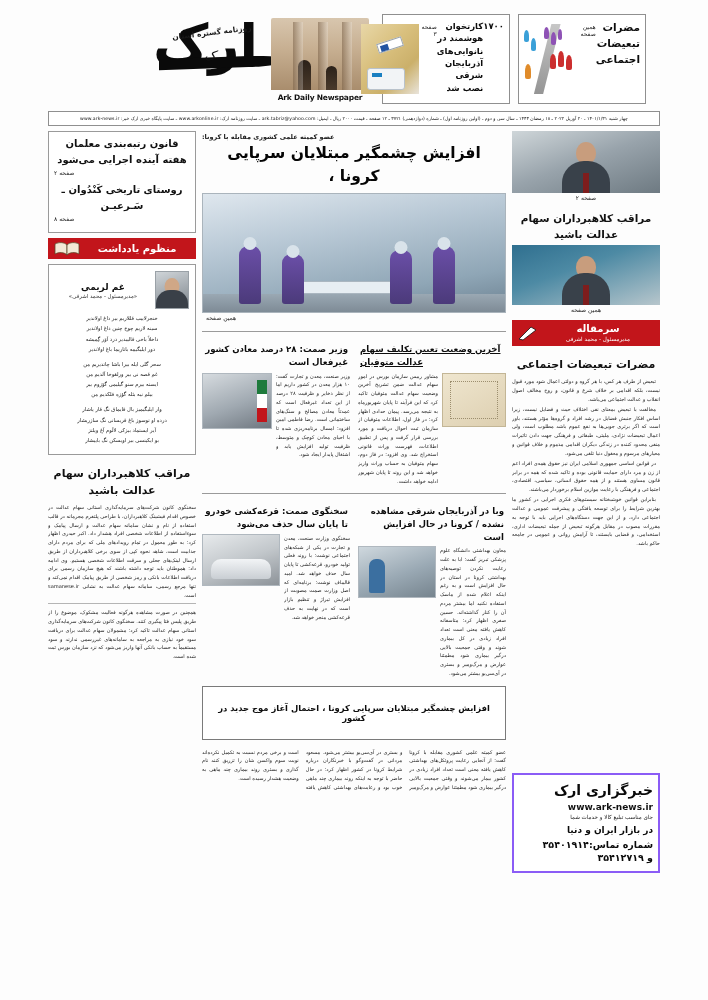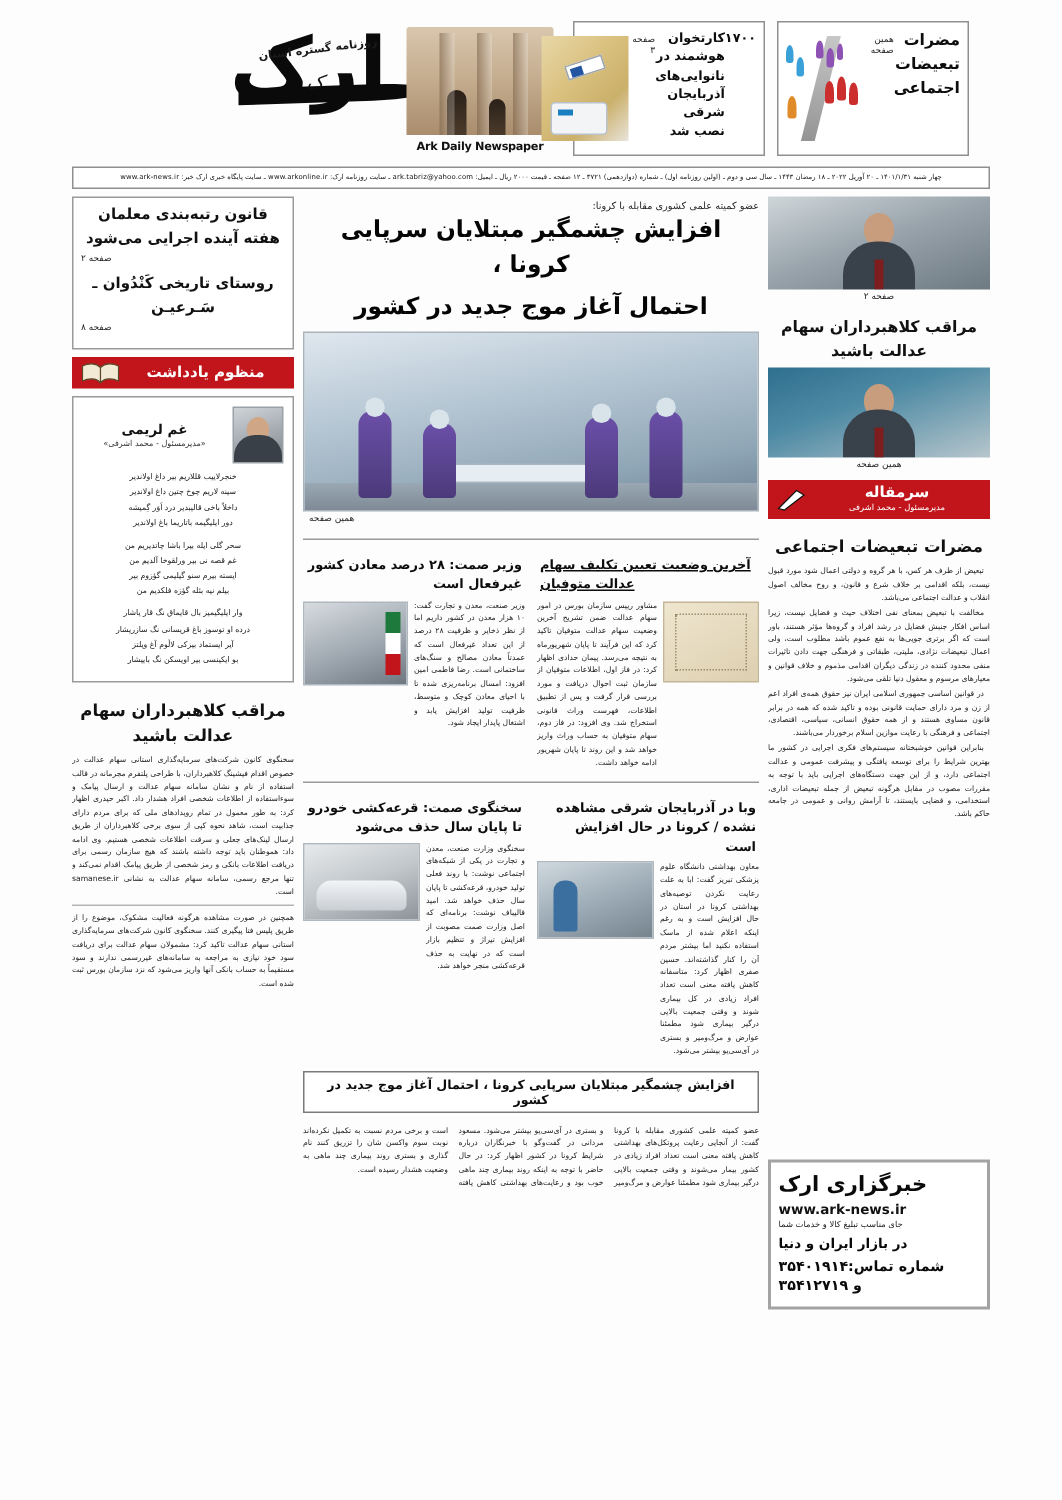--- a/index.html
+++ b/index.html
@@ -292,7 +292,7 @@
 
   
   .kicker {
-    font-size: 6.5px; text-align: right; color:#222; padding: 2px 0 1px 0;
+    font-size: 6.5px; text-align: left; color:#222; padding: 2px 0 1px 0; font-weight: bold;
   }
   .mainhead {
     font-size: 15.5px;

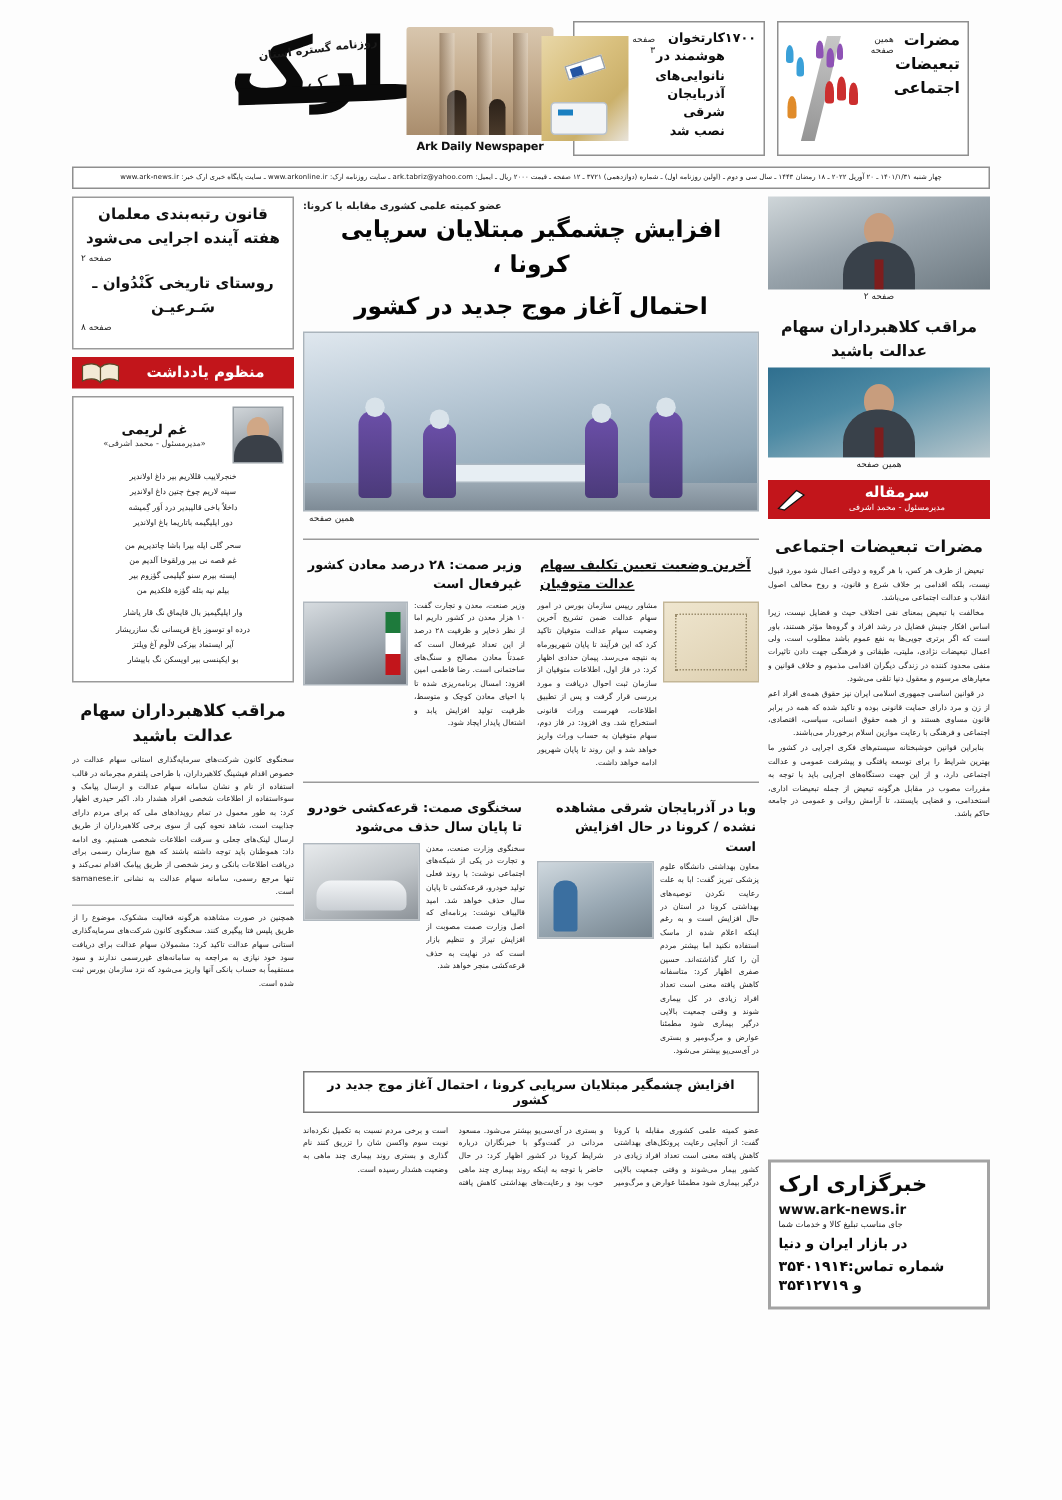--- a/index.html
+++ b/index.html
@@ -524,7 +524,6 @@
       <div>
         <div class="kicker">عضو کمیته علمی کشوری مقابله با کرونا:</div>
         <div class="mainhead">افزایش چشمگیر مبتلایان سرپایی کرونا ،</div>
-        <div class="mainhead" style="padding-top:0">احتمال آغاز موج جدید در کشور</div>
         <div class="lead-photo">
           <div class="floor"></div>
           <div class="bed"></div>

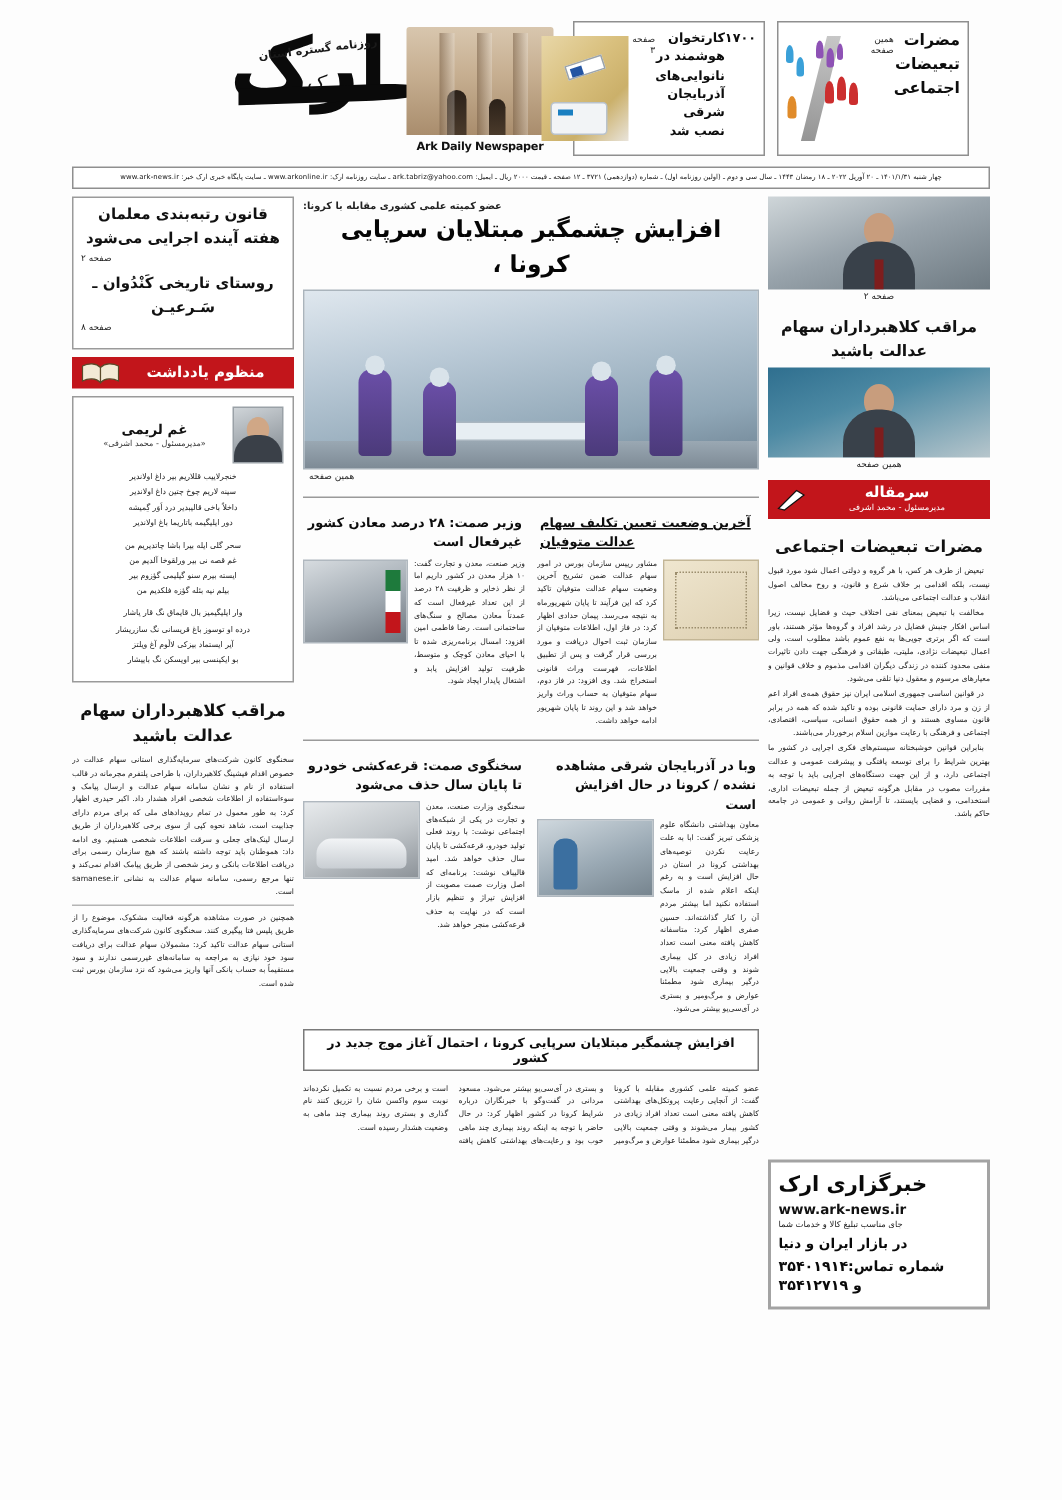--- a/index.html
+++ b/index.html
@@ -340,7 +340,7 @@
     text-align: center;
     font-size: 8.4px;
     font-weight: bold;
-    padding: 3px 4px;
+    padding: 16px 4px;
     color: #0d0d0d;
     background: #fff;
     margin: 3px 0;

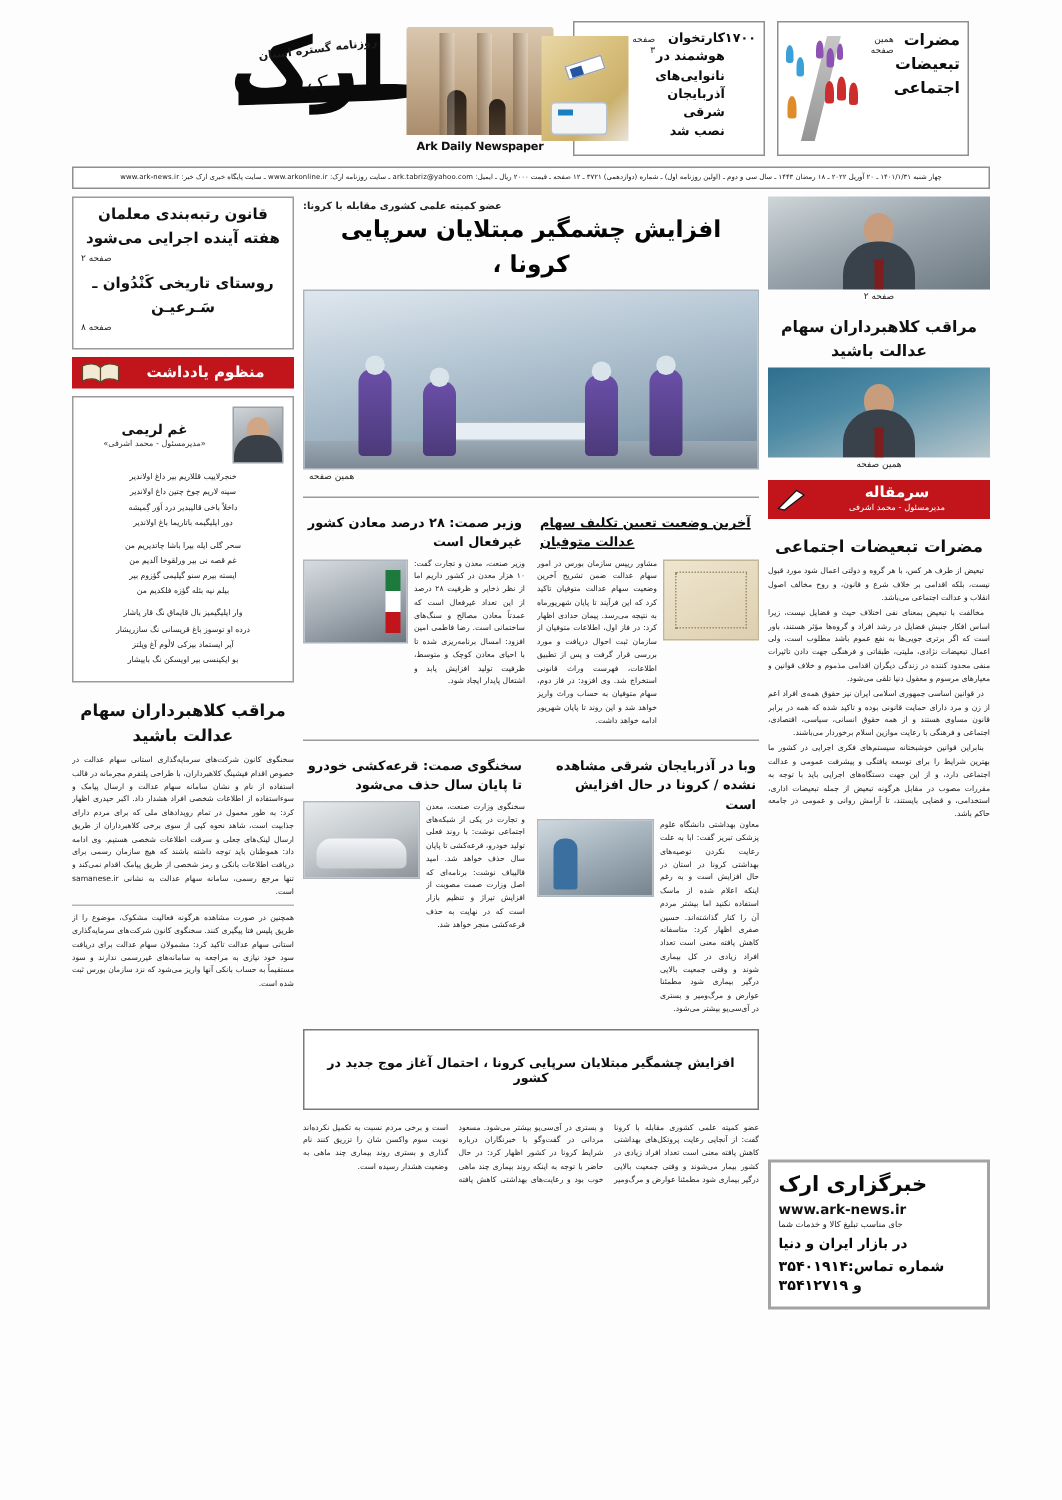--- a/index.html
+++ b/index.html
@@ -278,8 +278,8 @@
 
   
   .agency {
-    border: 2px solid #a3a3a3;
-    text-align: left;
+    border: 2px solid #8b5cf6;
+    text-align: right;
     padding: 6px 5px 8px 5px;
     background: #fff;
   }

